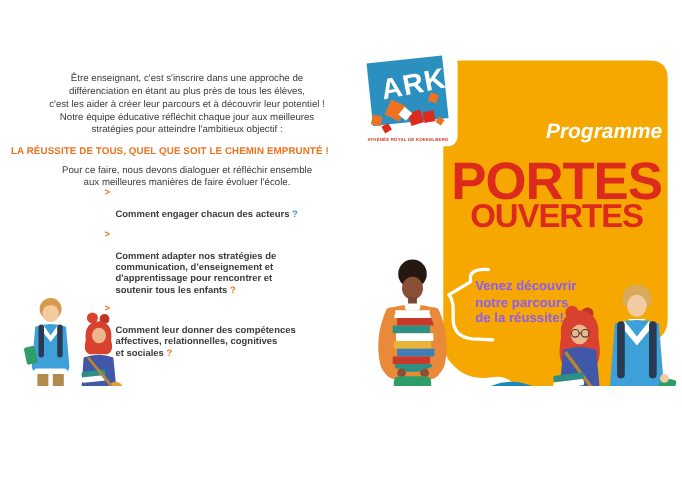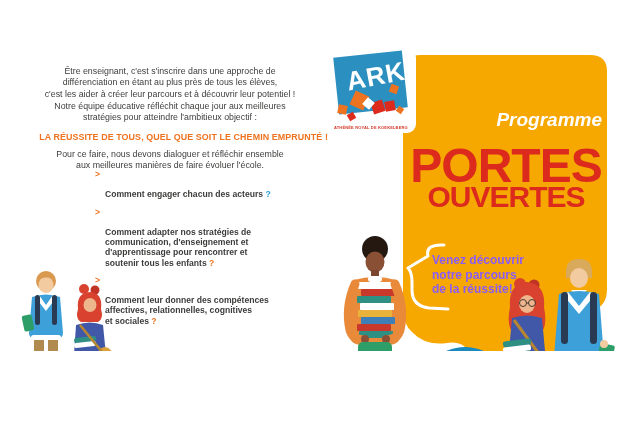--- a/index.html
+++ b/index.html
@@ -10,7 +10,7 @@
   
   .intro{left:22px;top:20px;width:296px;text-align:center;font-size:8.8px;line-height:11.6px;
          color:#3D3C3B;white-space:pre-line;}
-  .highlight{left:10px;top:86px;width:318px;text-align:right;font-size:8.9px;font-weight:bold;
+  .highlight{left:10px;top:86px;width:318px;text-align:left;font-size:8.9px;font-weight:bold;
          color:#EE7320;letter-spacing:.1px;}
   .para2{left:22px;top:103px;width:296px;text-align:center;font-size:8.8px;line-height:11.4px;
          color:#3D3C3B;white-space:pre-line;}

